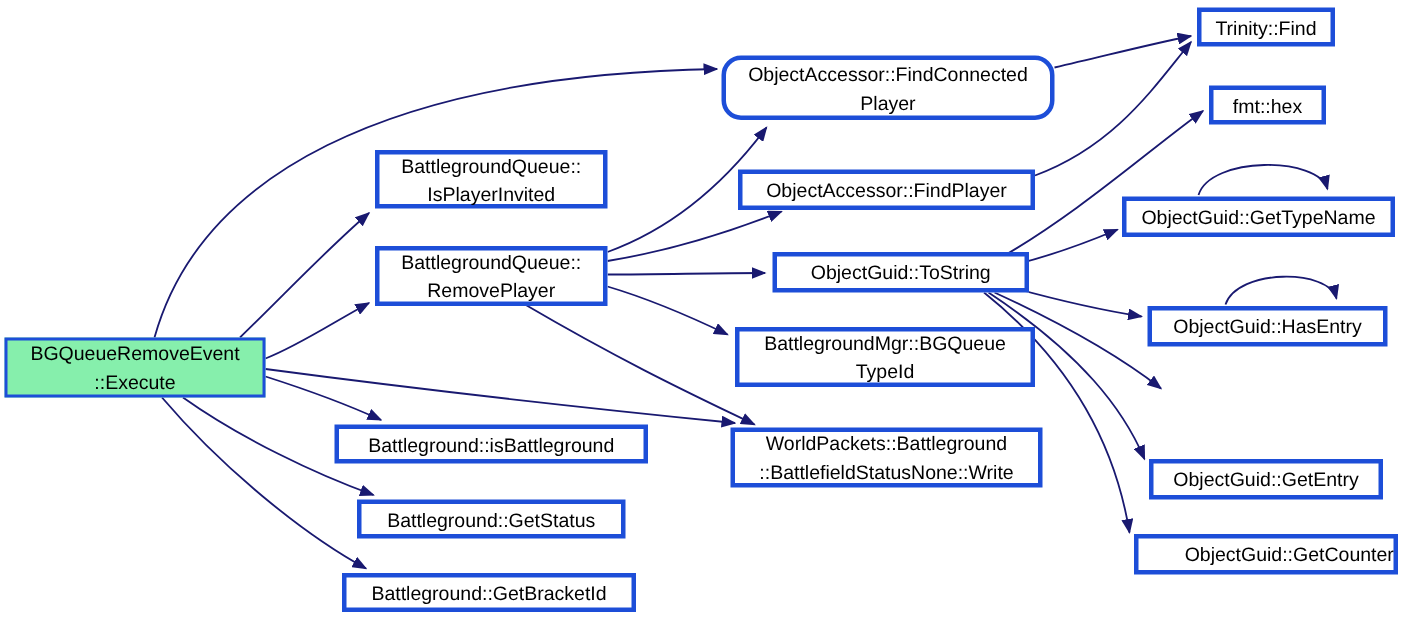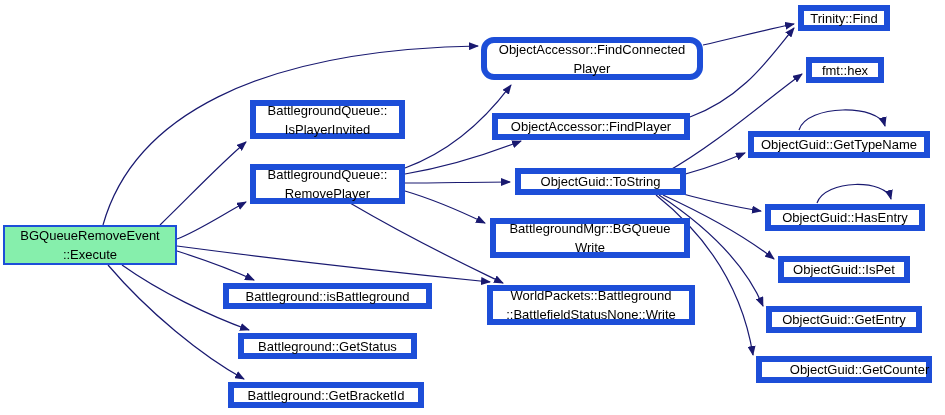--- a/index.html
+++ b/index.html
@@ -20,7 +20,7 @@
     position: absolute;
     box-sizing: border-box;
     background: #ffffff;
-    border: 6px solid #1d4ed8;
+    border: 3px solid #1d4ed8;
     color: #000000;
     font-size: 13px;
     line-height: 19px;

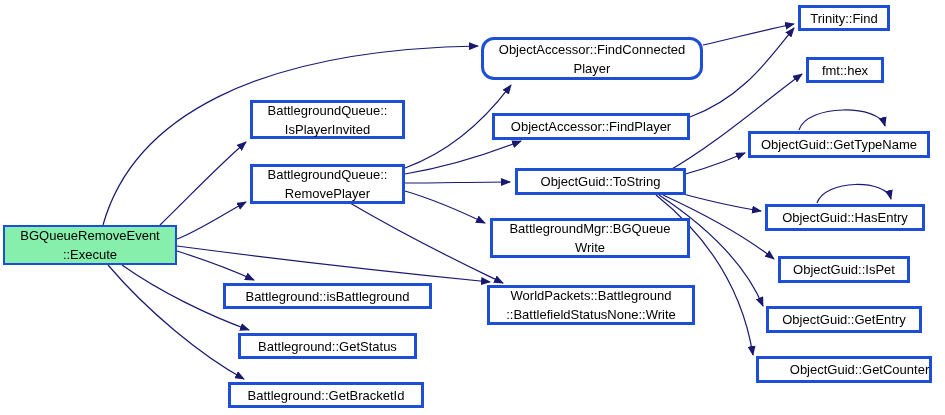--- a/index.html
+++ b/index.html
@@ -99,7 +99,7 @@
   <div class="node" style="left:515px; top:168px; width:171px; height:27px;">ObjectGuid::ToString</div>
 
   <div class="node" style="left:490px; top:218px; width:200px; height:40px;">BattlegroundMgr::BGQueue
-Write</div>
+TypeId</div>
 
   <div class="node" style="left:487px; top:285px; width:208px; height:40px;">WorldPackets::Battleground
 ::BattlefieldStatusNone::Write</div>

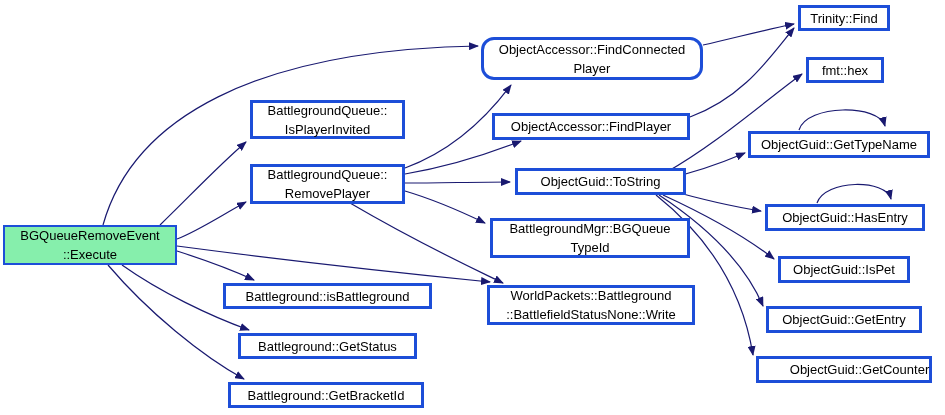--- a/index.html
+++ b/index.html
@@ -118,7 +118,6 @@
 
   <div class="node" style="left:765px; top:204px; width:160px; height:27px;">ObjectGuid::HasEntry</div>
 
-  <div class="node" style="left:778px; top:256px; width:132px; height:27px;">ObjectGuid::IsPet</div>
 
   <div class="node" style="left:766px; top:306px; width:156px; height:27px;">ObjectGuid::GetEntry</div>
 

